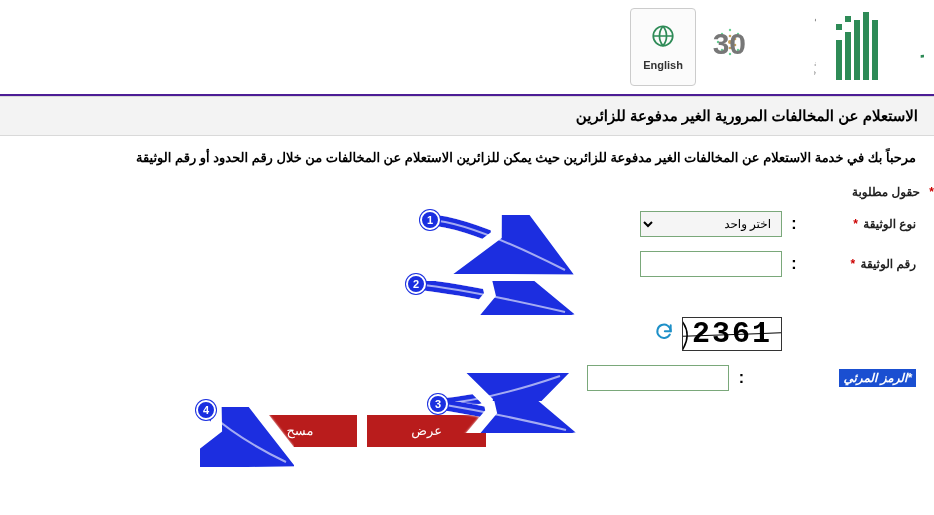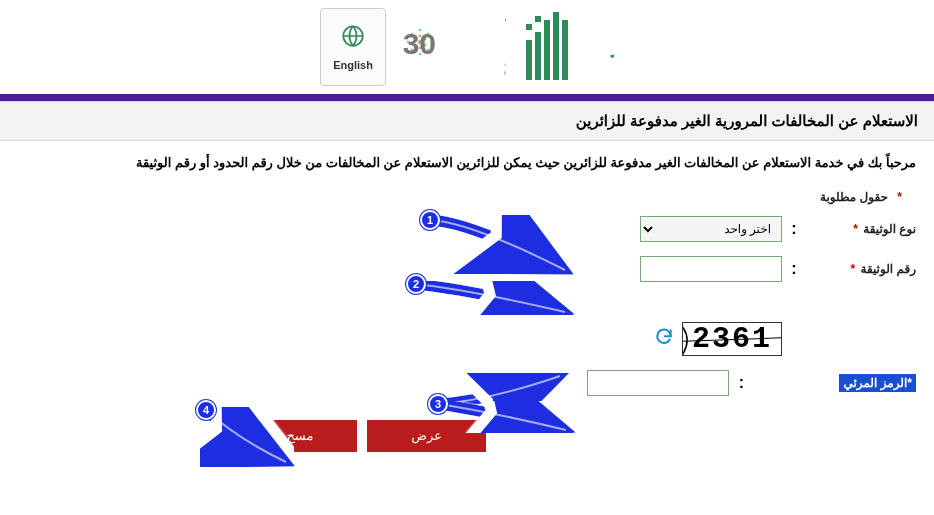--- a/index.html
+++ b/index.html
@@ -5,7 +5,7 @@
 * { margin: 0; padding: 0; box-sizing: border-box; }
 body { font-family: Tahoma, Arial, sans-serif; background: #fff; width: 934px; height: 515px; position: relative; direction: rtl; }
 
-.header { display: flex; justify-content: center; align-items: flex-start; padding: 8px 10px; border-bottom: 7px solid #4c1d95; }
+.header { display: flex; justify-content: flex-start; align-items: flex-start; padding: 8px 10px; border-bottom: 2px solid #4c1d95; }
 .header-left { display: flex; gap: 8px; }
 .header-btn { border: 1px solid #ccc; border-radius: 4px; background: #fbfbfb; width: 66px; height: 78px; display: flex; flex-direction: column; align-items: center; justify-content: center; gap: 6px; cursor: pointer; }
 .header-btn .icon-wrap { color: #2E8B57; }

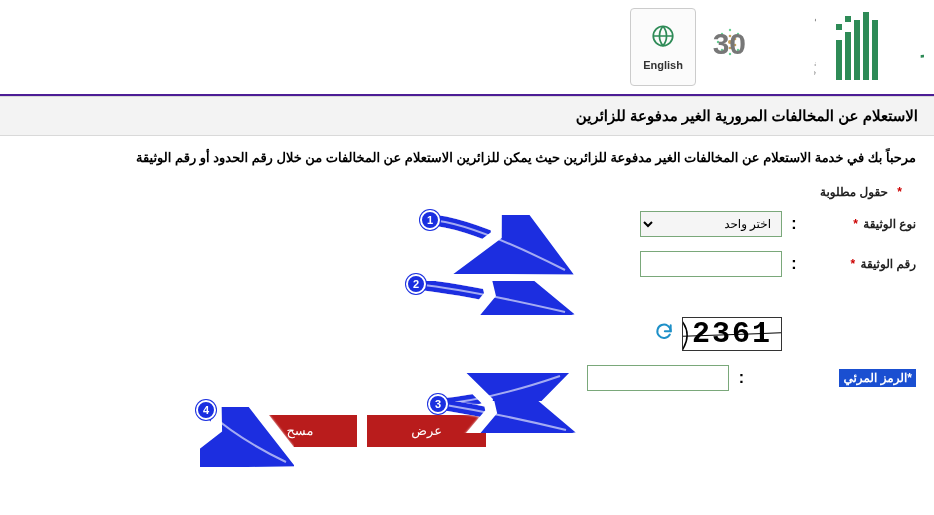--- a/index.html
+++ b/index.html
@@ -21,7 +21,7 @@
 
 .intro { padding: 14px 18px; font-weight: bold; font-size: 13px; color: #000000; }
 
-.req-note { padding: 6px 32px; font-weight: bold; font-size: 12px; color: #222; }
+.req-note { padding: 6px 0; font-weight: bold; font-size: 12px; color: #222; }
 .req-note .star { color: #c00; margin-left: 6px; }
 
 .form { padding: 6px 18px; }

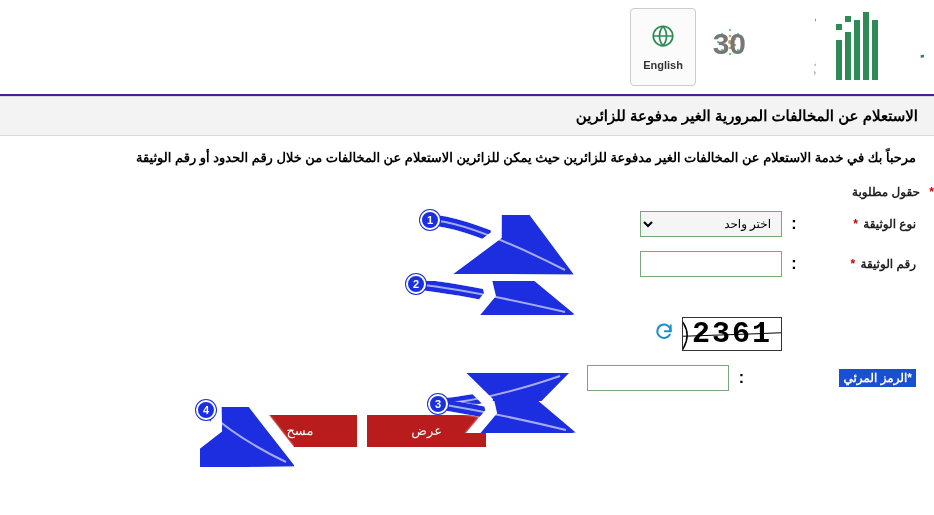--- a/index.html
+++ b/index.html
@@ -41,7 +41,7 @@
 .refresh { margin-right: 8px; color: #1e90c8; cursor: pointer; }
 
 .vc-row { display: flex; align-items: center; margin-bottom: 24px; }
-.vc-label { background: #1a4fd1; color: #fff; font-weight: bold; font-size: 12px; padding: 2px 4px; }
+.vc-label { background: #1a4fd1; color: #fff; font-weight: bold; font-size: 12px; padding: 2px 4px; font-style: italic; }
 .vc-label .star { color: #fff; }
 .vc-row .colon { width: 24px; text-align: center; font-weight: bold; margin-right: 86px; }
 

